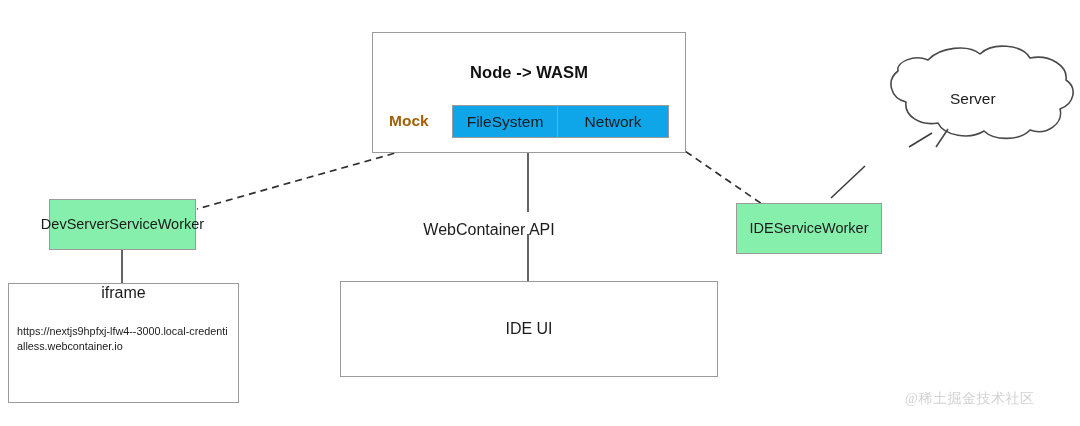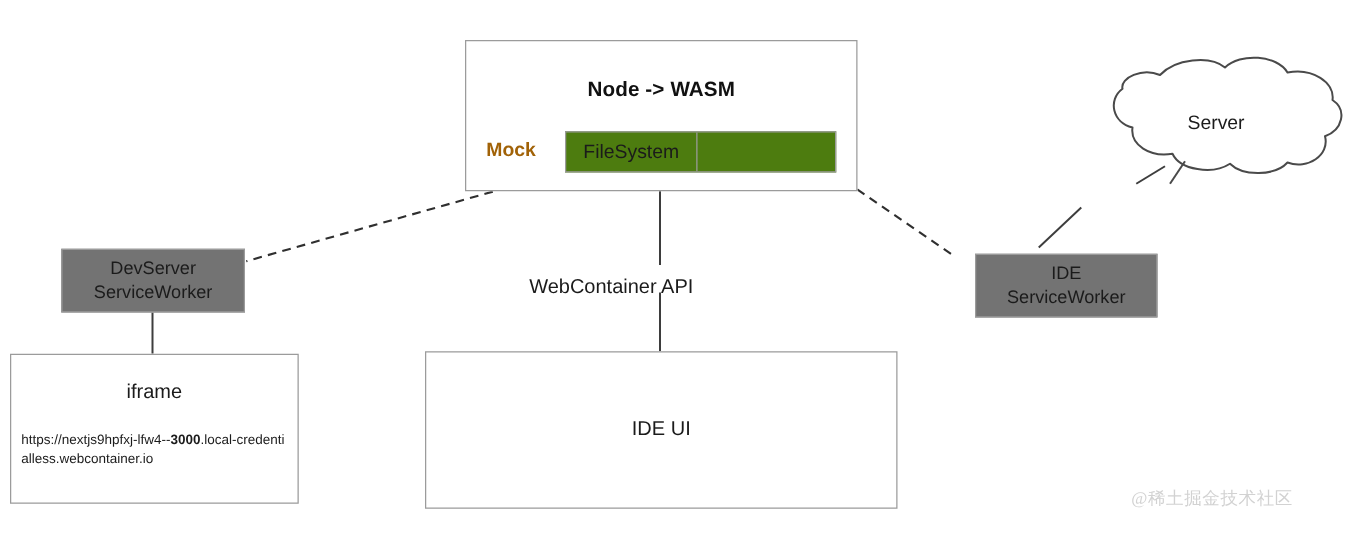--- a/index.html
+++ b/index.html
@@ -84,7 +84,7 @@
     height: 33px;
     box-sizing: border-box;
     border: 1.5px solid #9b9b9b;
-    background: #4d7c0f;
+    background: #0ea5e9;
     display: flex;
   }
   .cell {

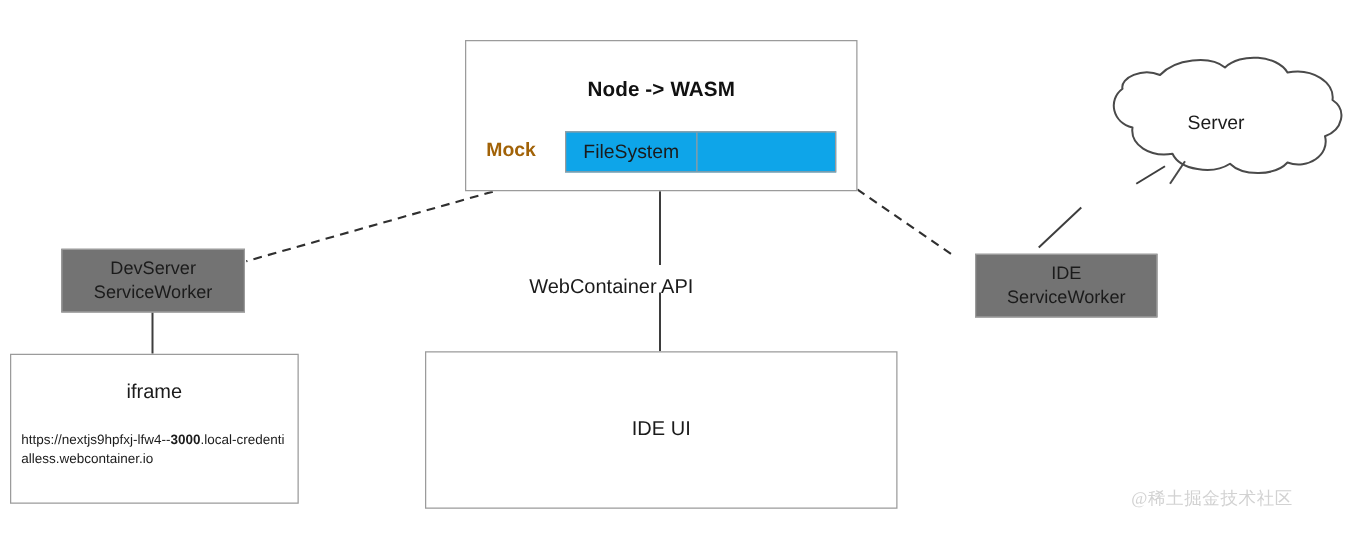--- a/index.html
+++ b/index.html
@@ -249,6 +249,7 @@
 
   <div id="fs-net-group">
     <div class="cell" id="cell-filesystem">FileSystem</div>
+    <div class="cell" id="cell-network">Network</div>
   </div>
 
   <div class="pinkbox" id="devserver-box">

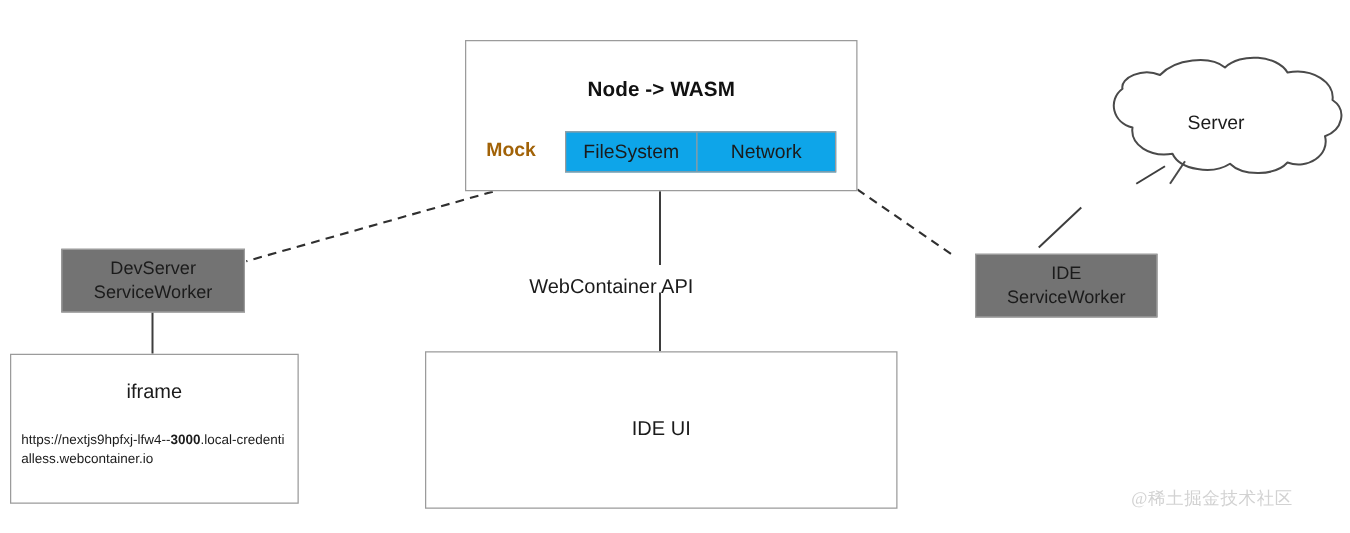--- a/index.html
+++ b/index.html
@@ -37,9 +37,10 @@
     position: absolute;
     box-sizing: border-box;
     border: 1.6px solid #9b9b9b;
-    background: #737373;
-    display: flex;
-    flex-direction: column;
+    background: #86efac;
+    display: flex;
+    flex-direction: row;
+    align-items: center;
     justify-content: center;
     line-height: 1.28;
   }

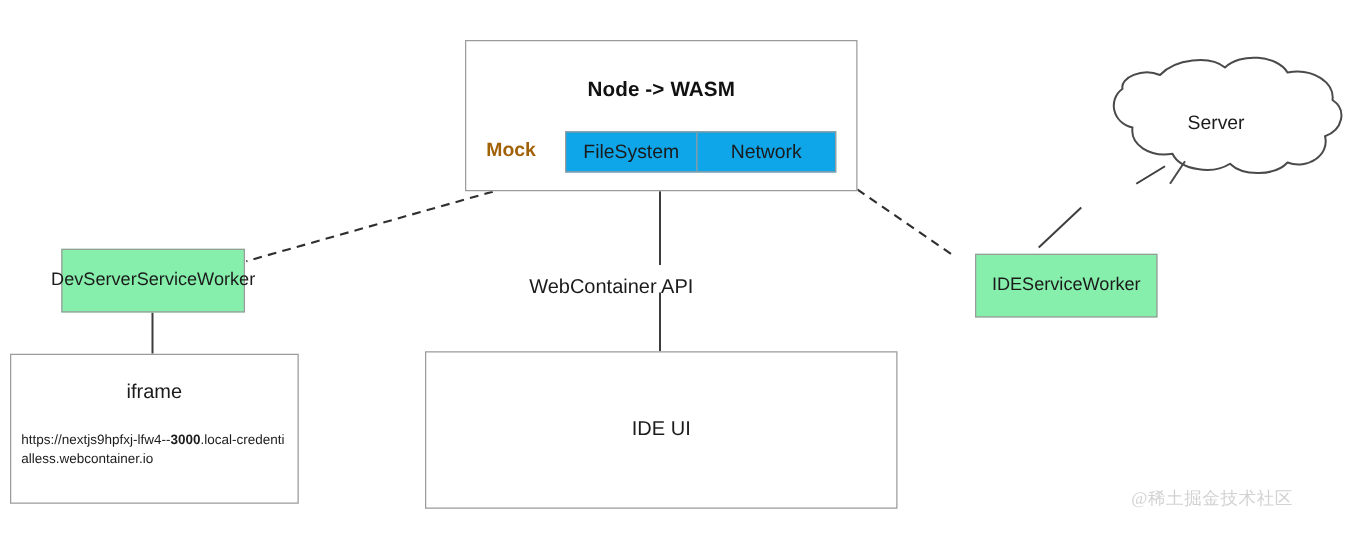--- a/index.html
+++ b/index.html
@@ -175,7 +175,6 @@
     font-size: 14.5px;
     color: #1b1b1b;
     text-align: center;
-    margin-left: 44px;
   }
 
   

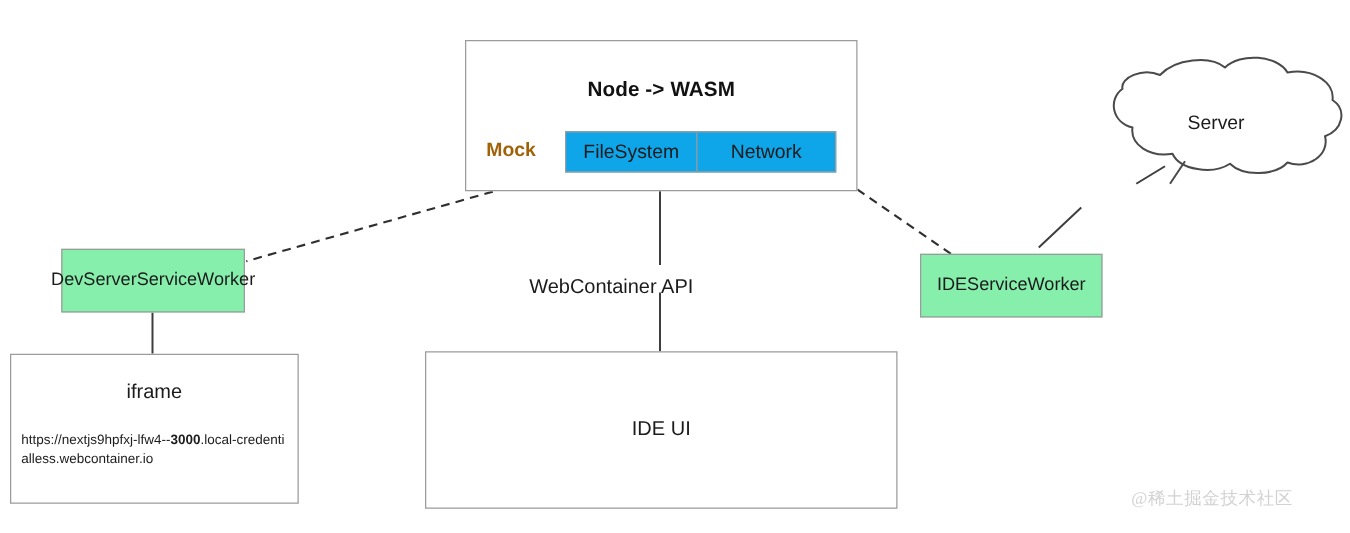--- a/index.html
+++ b/index.html
@@ -124,7 +124,6 @@
     height: 120px;
   }
   #iframe-title {
-    margin-top: 21px;
     font-size: 16px;
     color: #1b1b1b;
   }

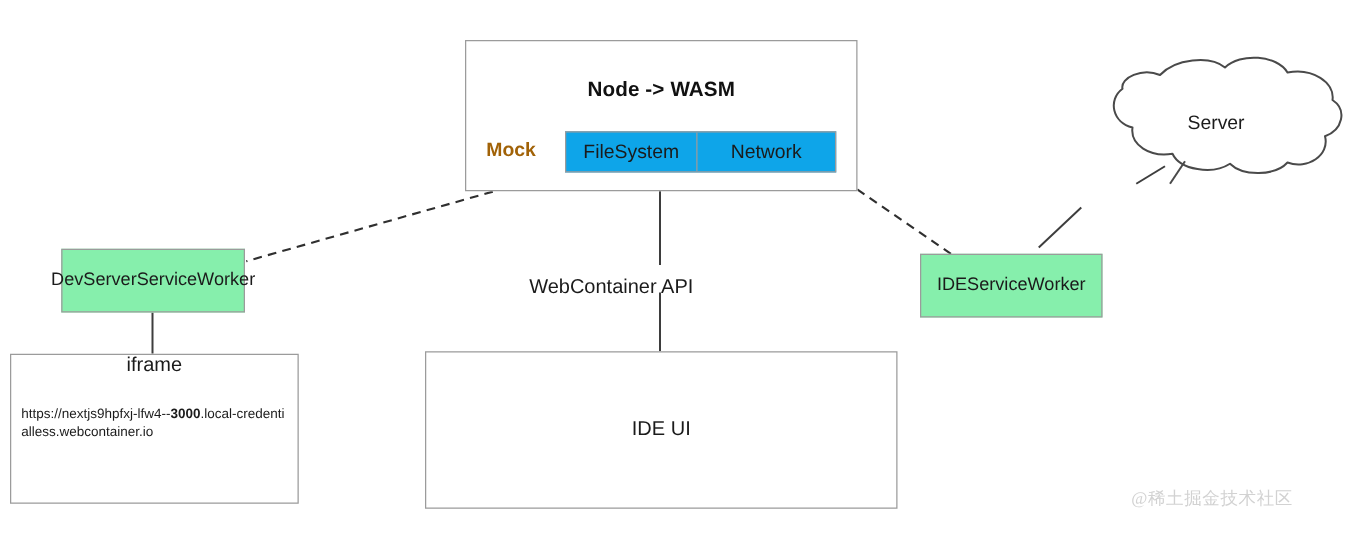--- a/index.html
+++ b/index.html
@@ -138,7 +138,7 @@
     box-sizing: border-box;
     word-break: break-all;
   }
-  #iframe-url b { font-weight: bold; }
+  #iframe-url b { font-weight: normal; }
 
   
   #webcontainer-api-label {

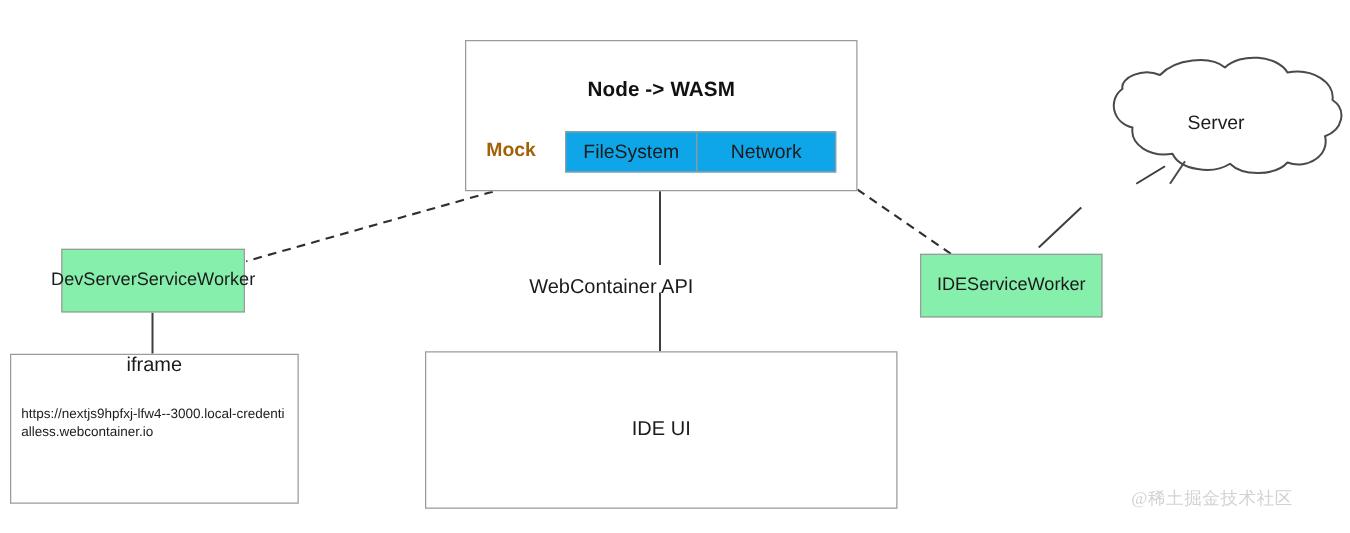--- a/index.html
+++ b/index.html
@@ -157,7 +157,7 @@
     left: 340px;
     top: 281px;
     width: 378px;
-    height: 126px;
+    height: 96px;
     justify-content: center;
   }
   #ide-ui-title {

